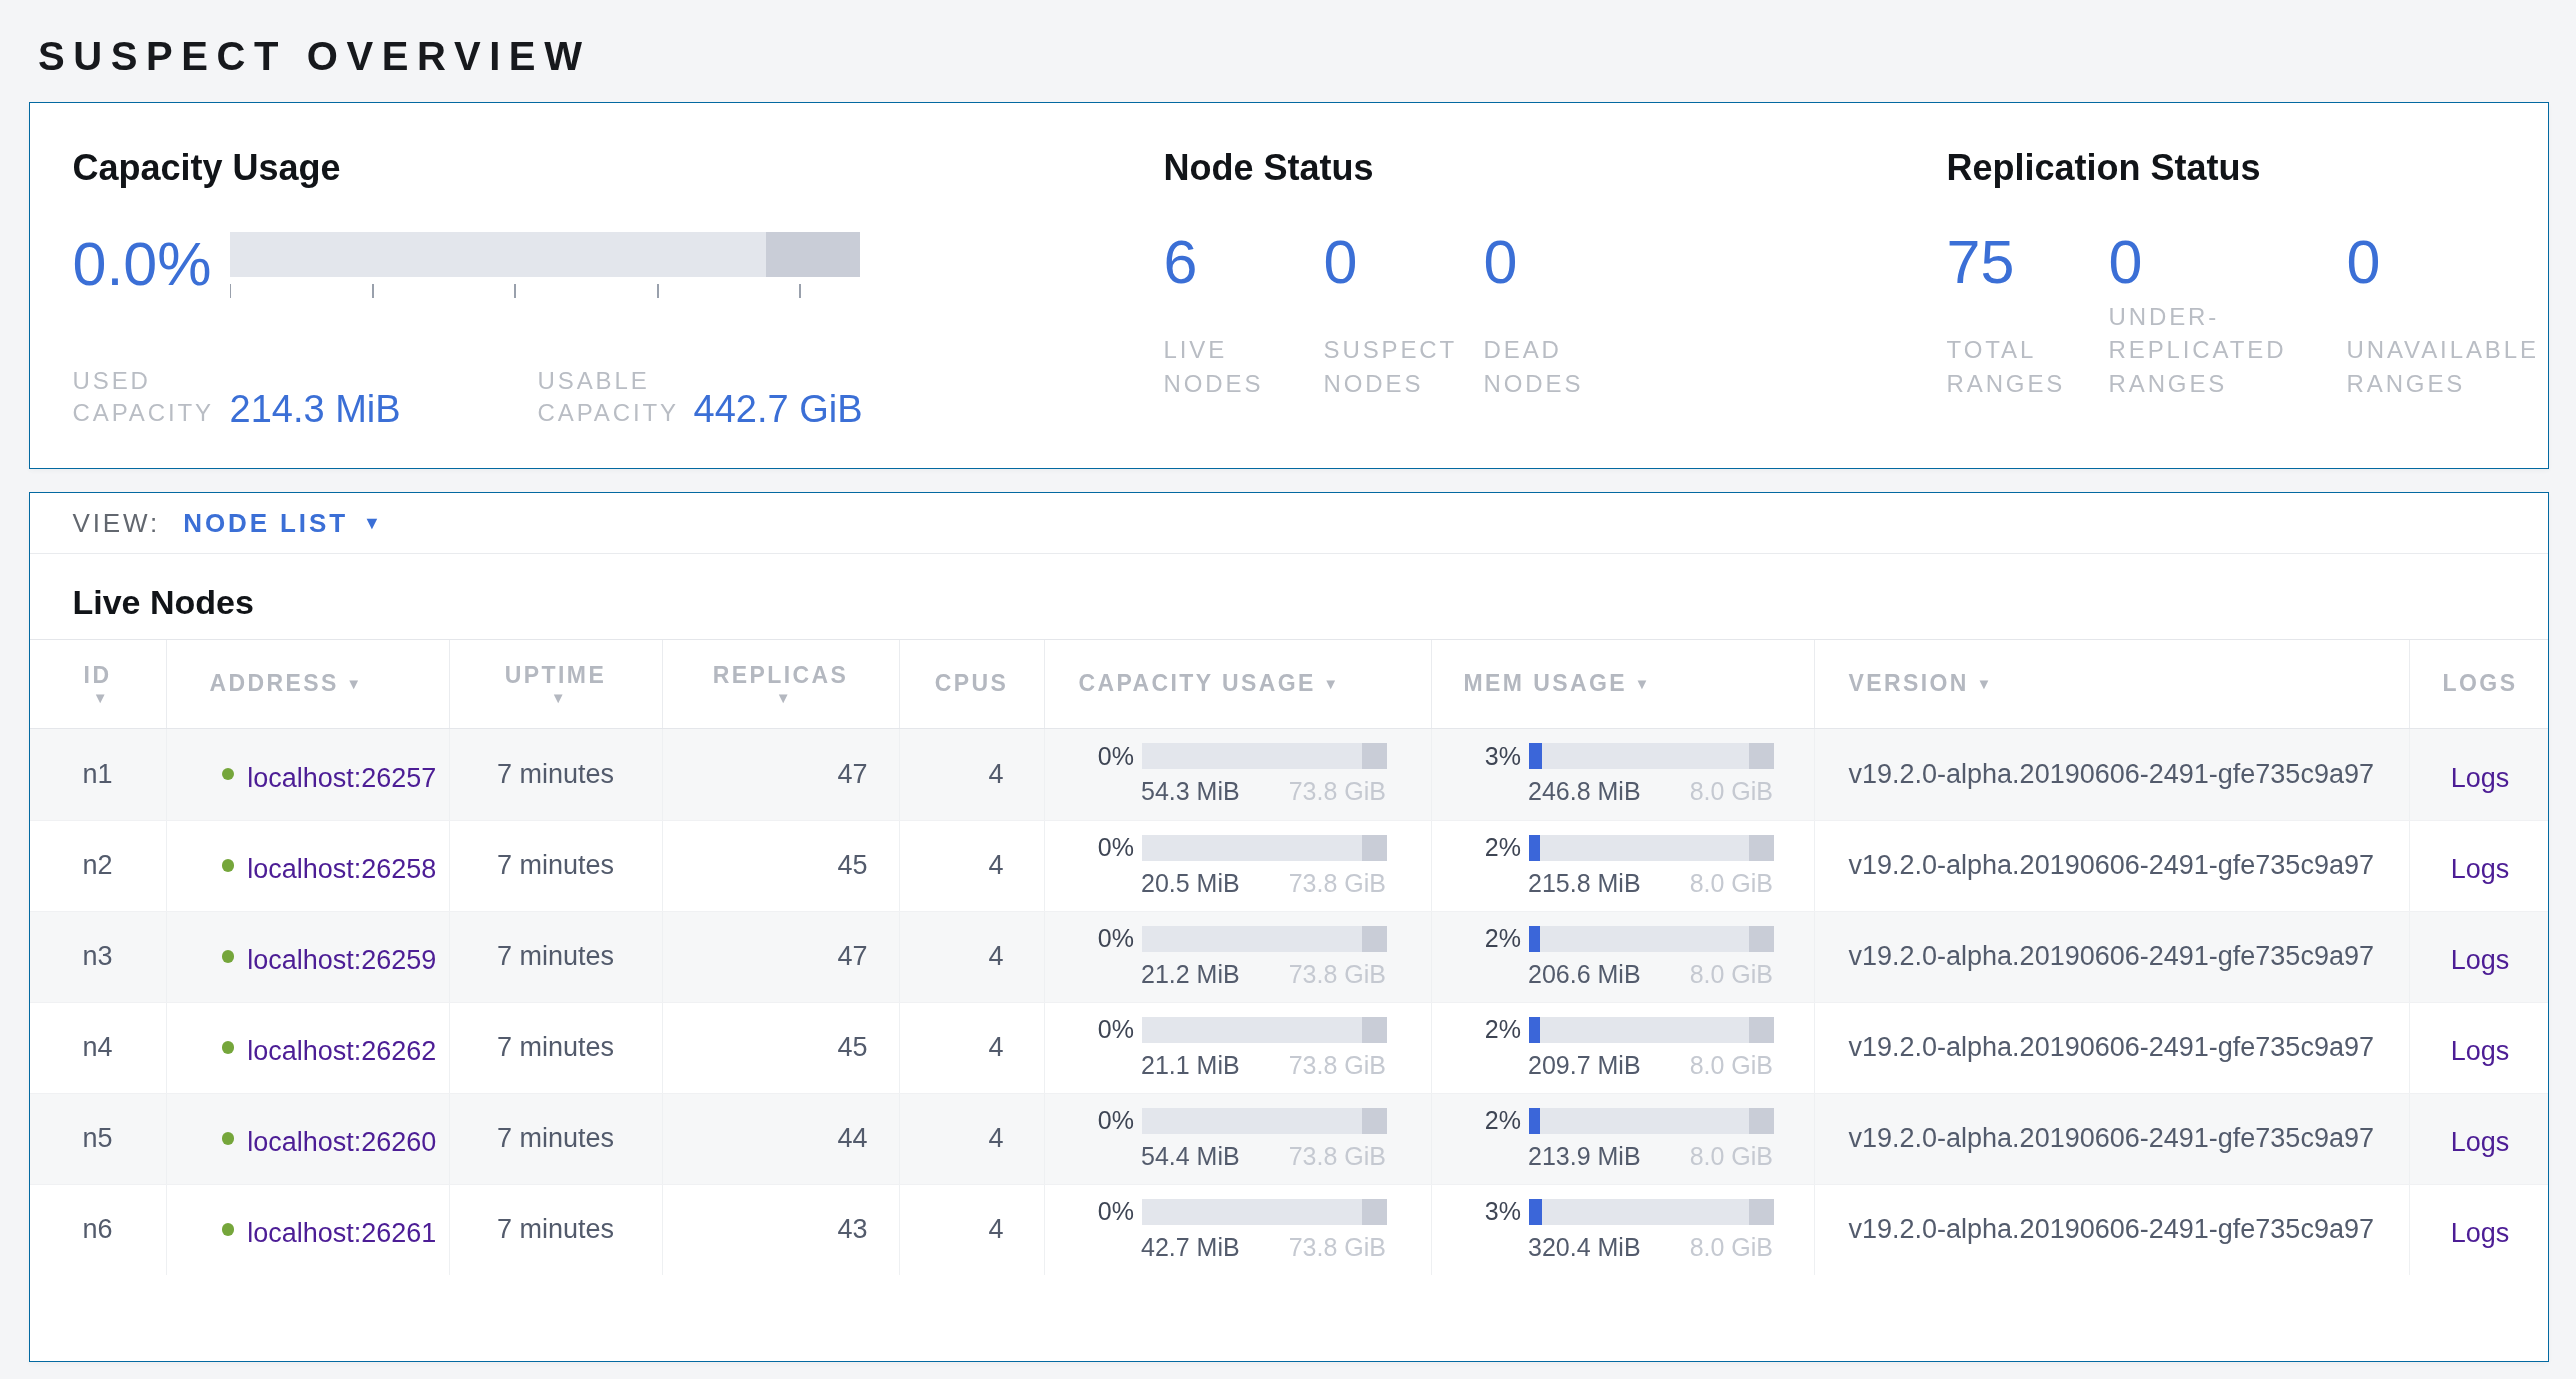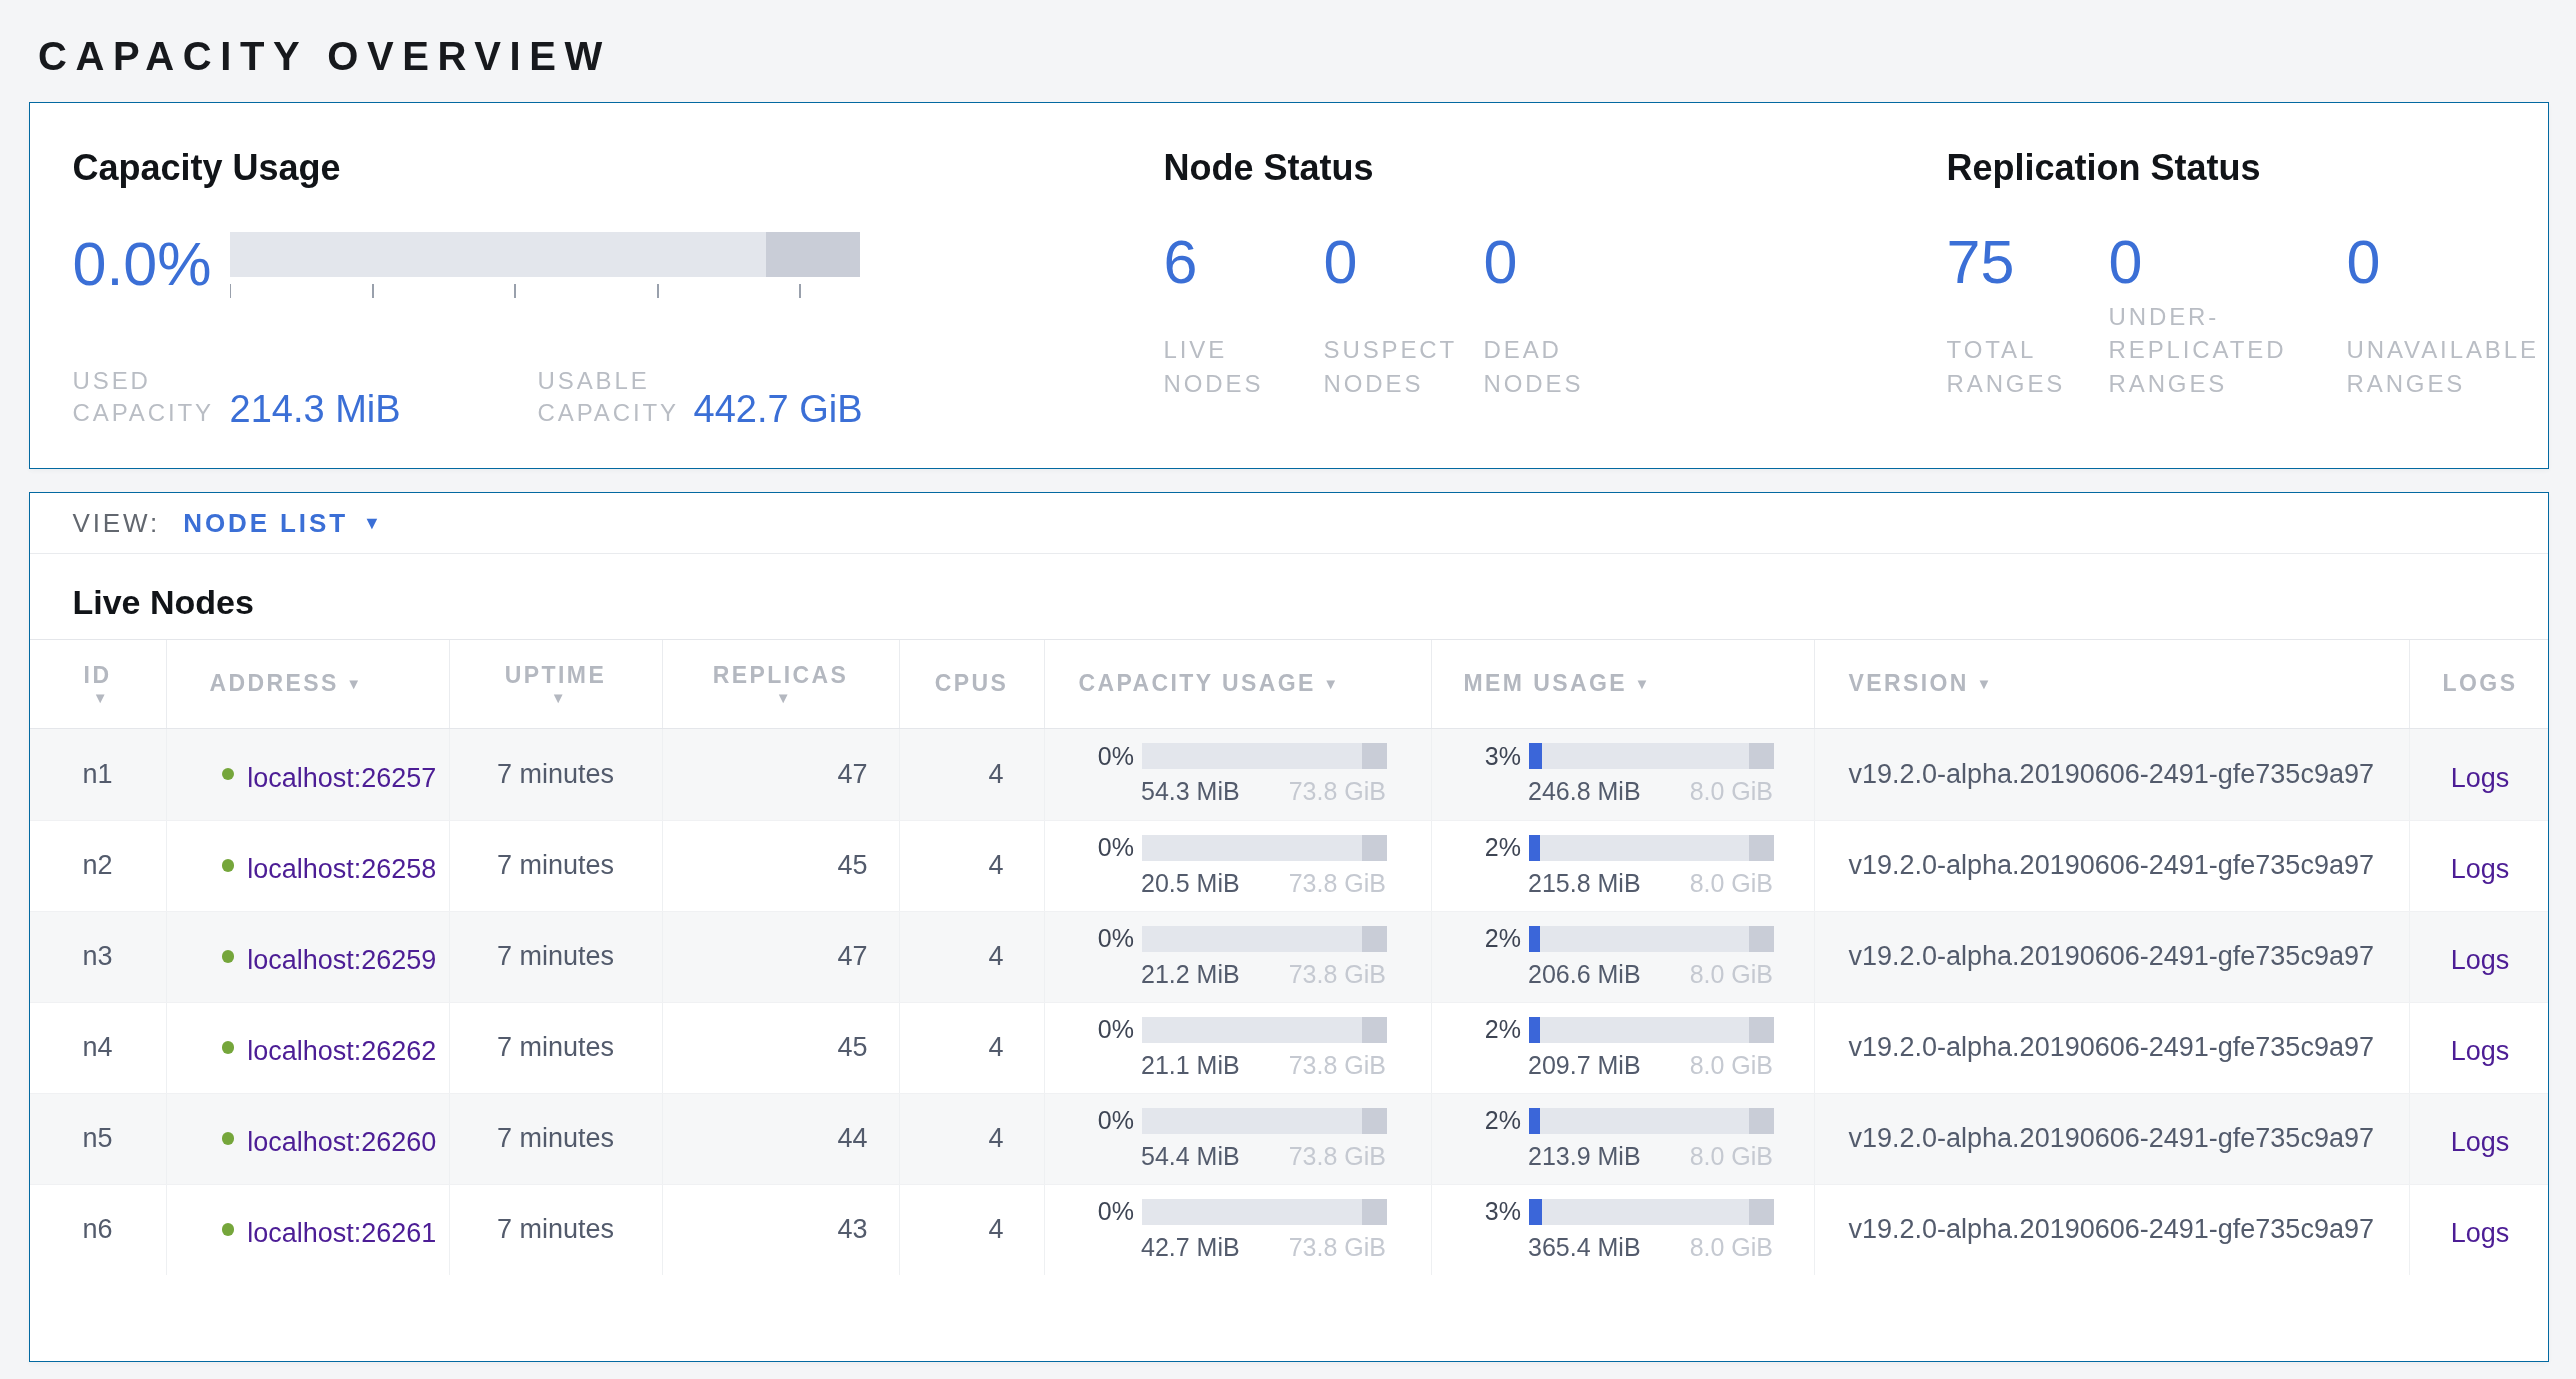--- a/index.html
+++ b/index.html
@@ -149,7 +149,7 @@
 </head>
 <body>
 
-<div class="page-title">CAPACITY OVERVIEW</div>
+<div class="page-title">SUSPECT OVERVIEW</div>
 
 <div class="card summary-card">
 

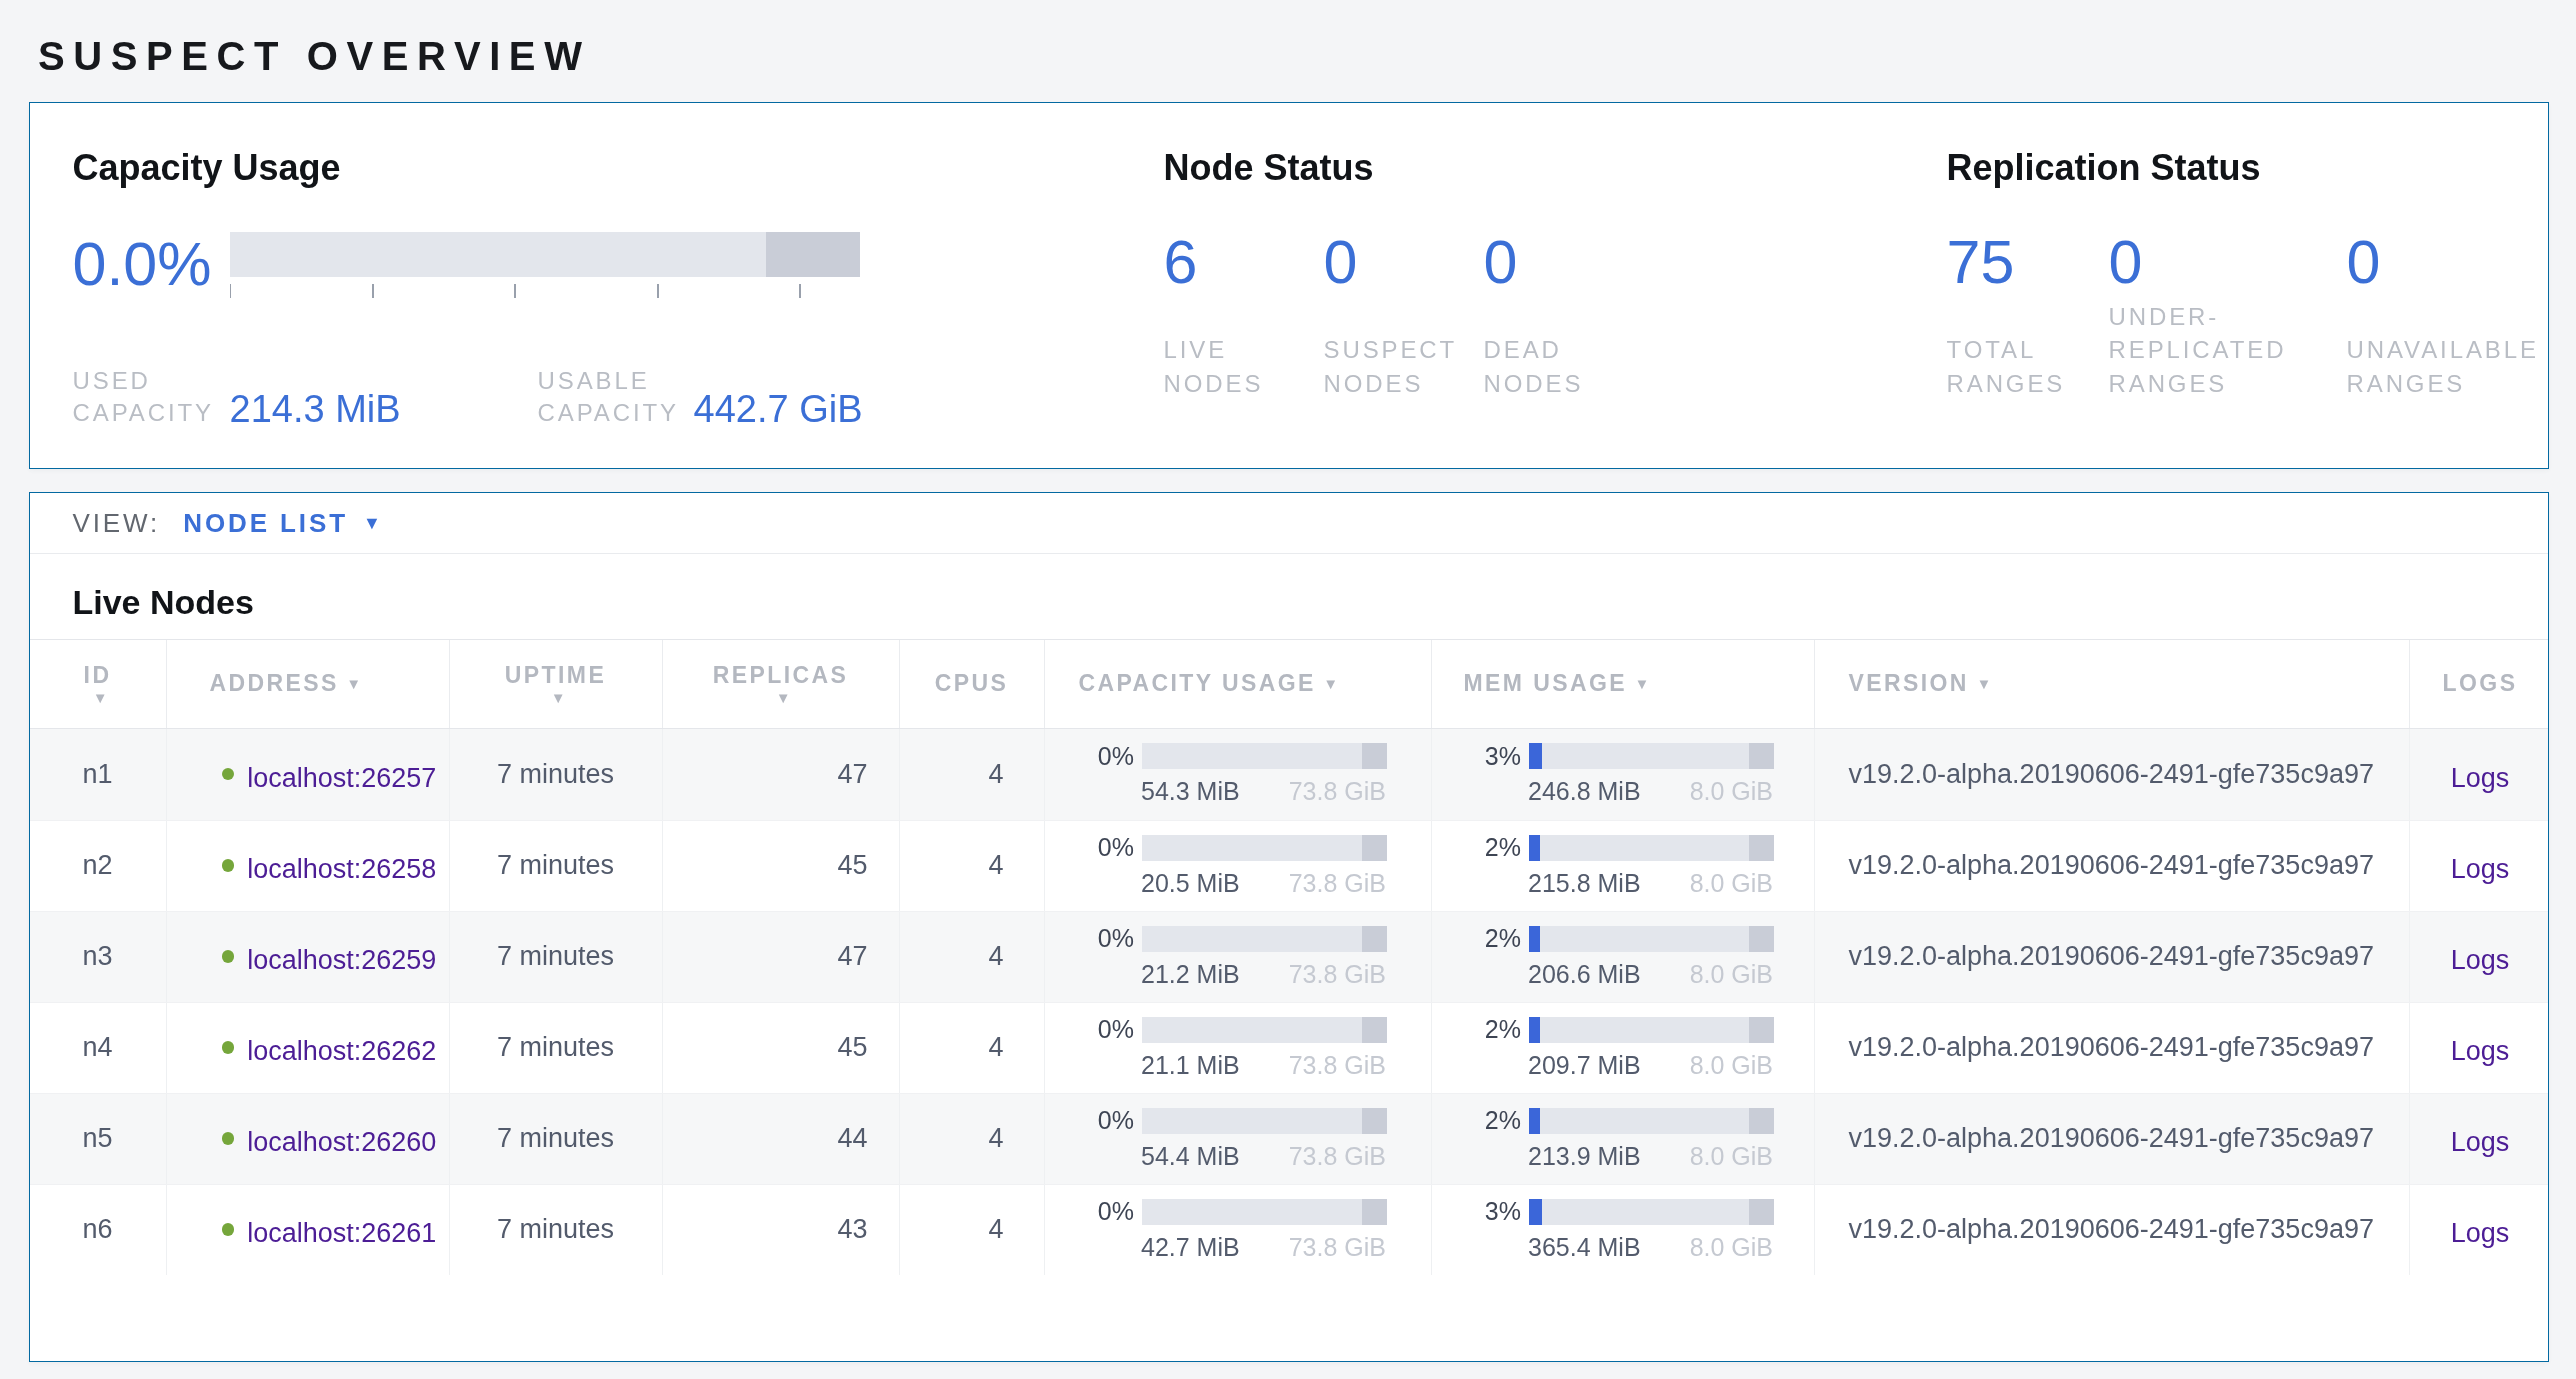--- a/index.html
+++ b/index.html
@@ -533,7 +533,7 @@
           </div>
         </div>
         <div class="meter-vals">
-          <span class="m-used">365.4 MiB</span>
+          <span class="m-used">320.4 MiB</span>
           <span class="m-total">8.0 GiB</span>
         </div>
       </div>

